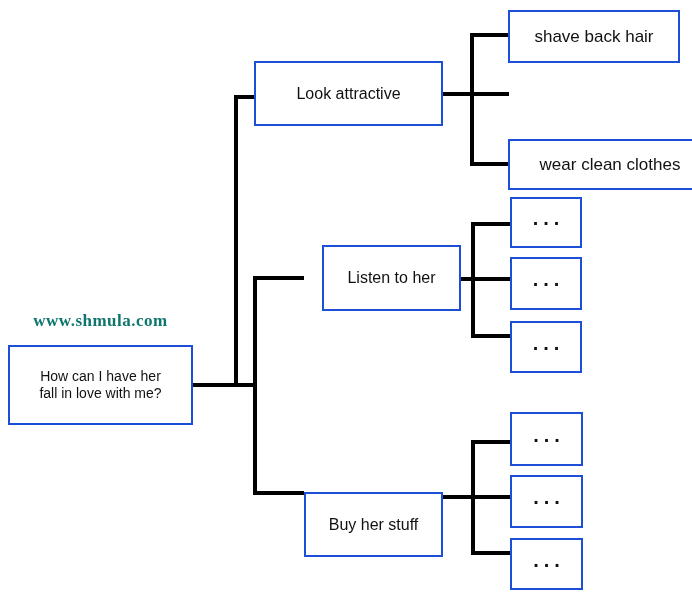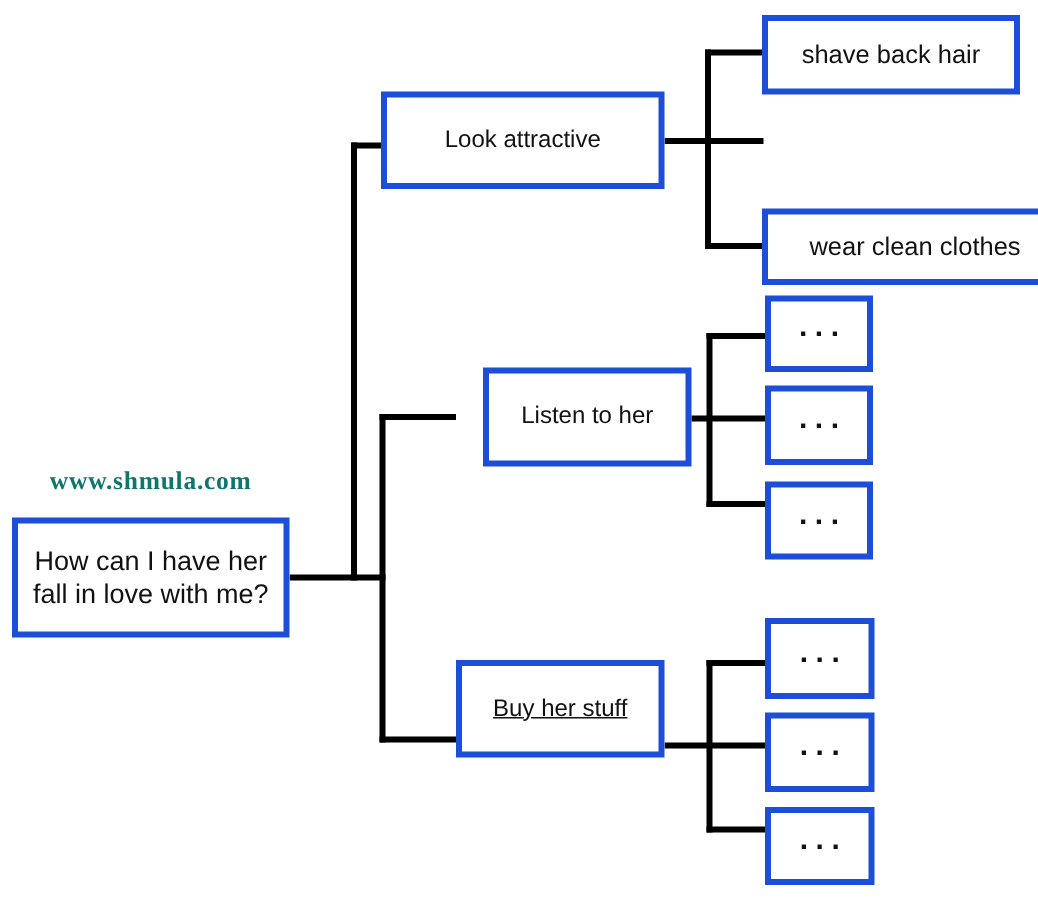--- a/index.html
+++ b/index.html
@@ -20,7 +20,7 @@
     position: absolute;
     box-sizing: border-box;
     background: #ffffff;
-    border: 4px solid #1d4ed8;
+    border: 2px solid #1d4ed8;
     display: flex;
     align-items: center;
     justify-content: center;

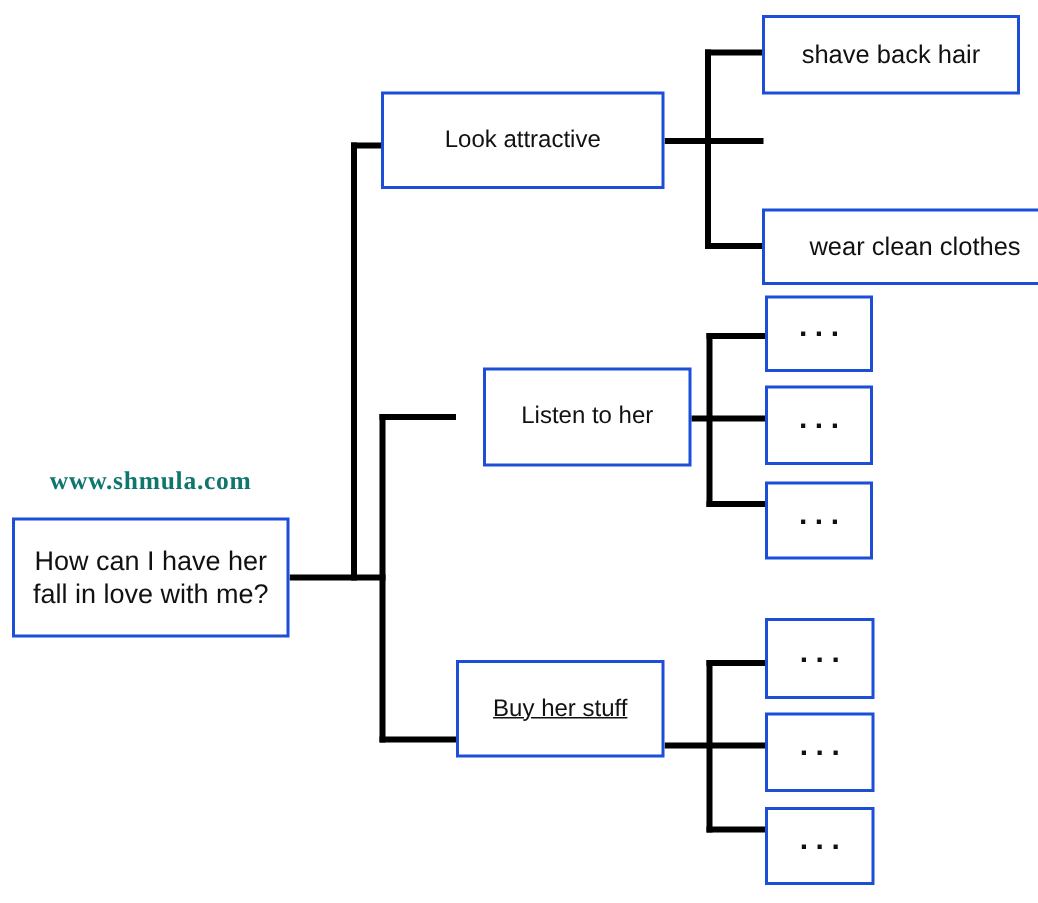--- a/index.html
+++ b/index.html
@@ -28,7 +28,7 @@
     white-space: pre-line;
     line-height: 1.25;
   }
-  .root-node   { font-size: 18px; }
+  .root-node   { font-size: 14px; }
   .branch-node { font-size: 16px; }
   .leaf-node   { font-size: 17px; }
   .dots-node   { font-size: 20px; font-weight: 700; }

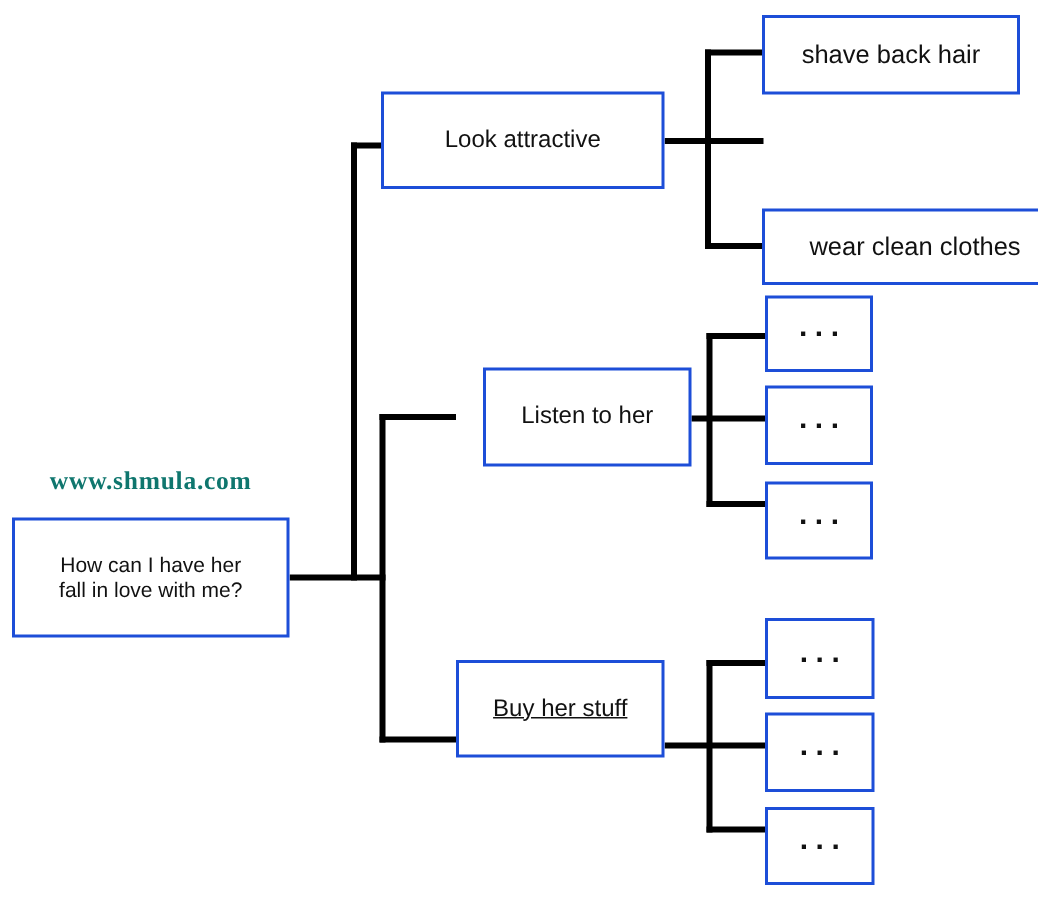--- a/index.html
+++ b/index.html
@@ -97,7 +97,7 @@
   <div class="node branch-node" style="left:304px; top:245px; width:139px; height:66px;margin-left:18px;">
     <span>Listen to her</span>
   </div>
-  <div class="node branch-node" style="left:304px; top:440px; width:139px; height:65px;text-decoration:underline;">
+  <div class="node branch-node" style="left:304px; top:492px; width:139px; height:65px;">
     <span>Buy her stuff</span>
   </div>
 

